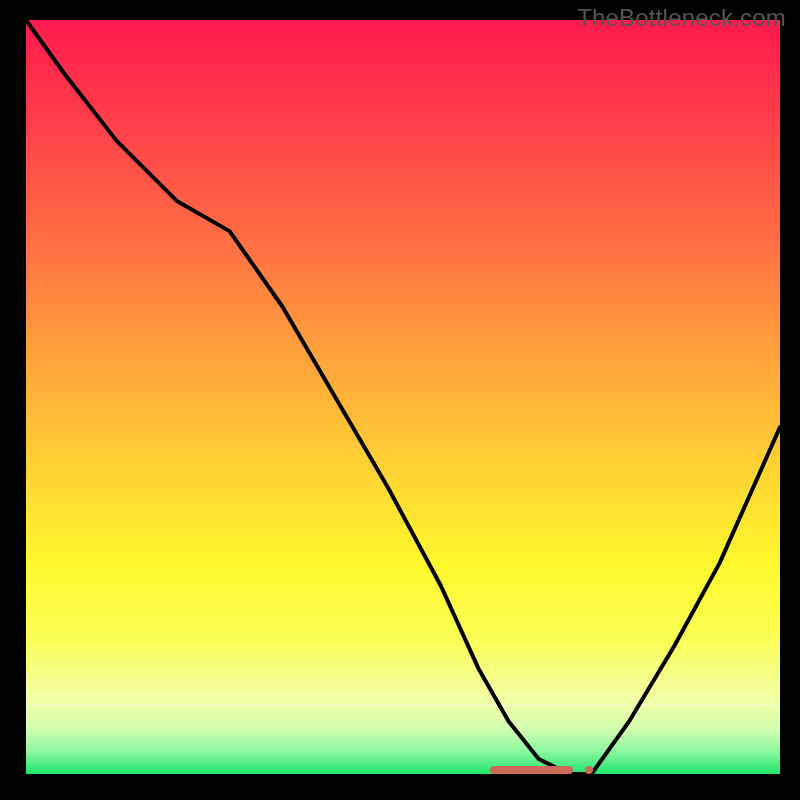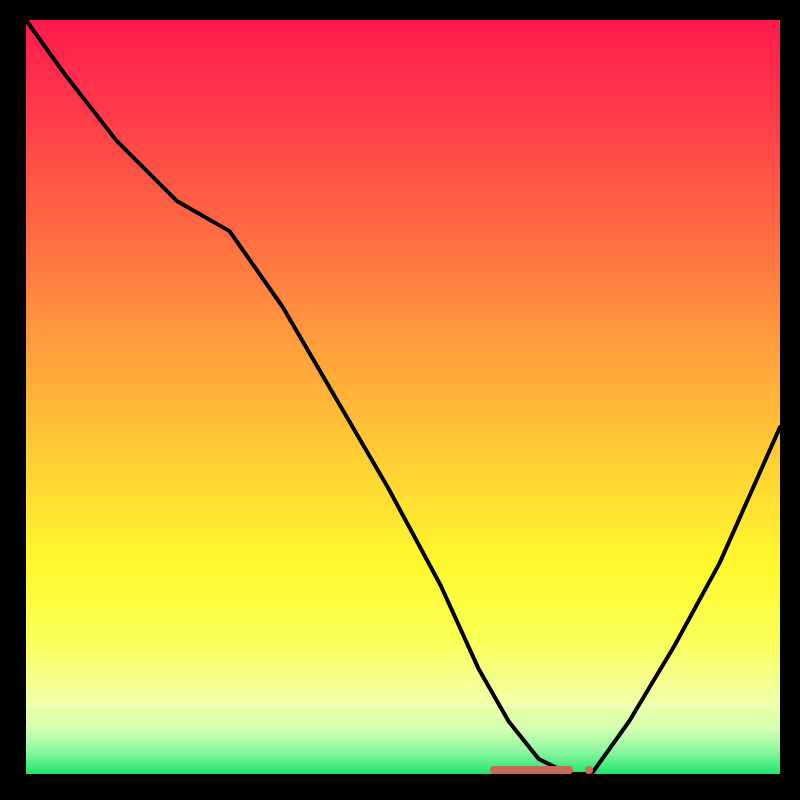--- a/index.html
+++ b/index.html
@@ -99,6 +99,7 @@
 
 <div class="container">
 
+  <div class="watermark">TheBottleneck.com</div>
 
   <div class="axes"></div>
 

